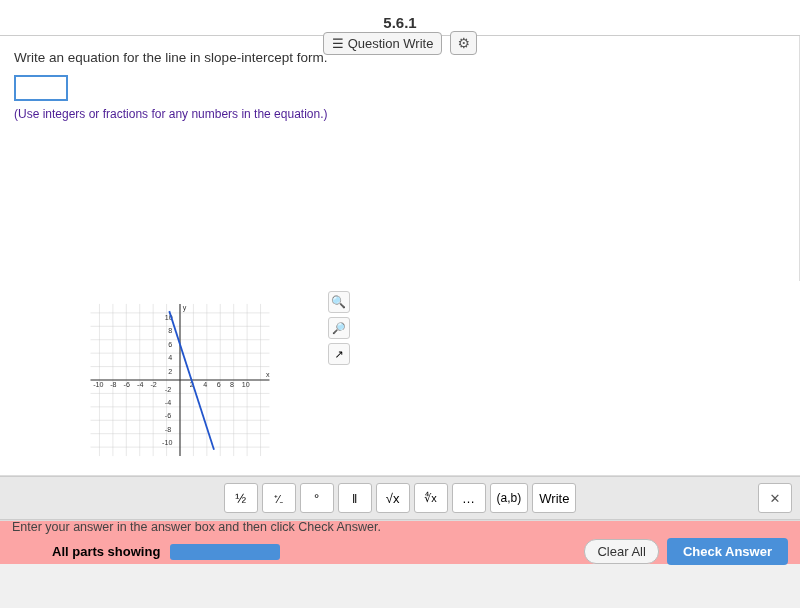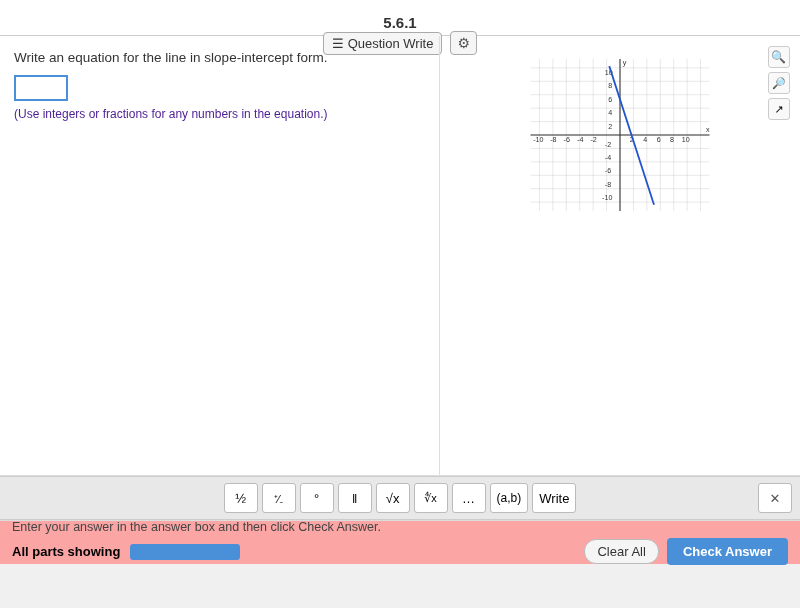--- a/index.html
+++ b/index.html
@@ -25,7 +25,7 @@
 
     
     #main-content {
-      display: flex; flex-direction: row;
+      display: flex; flex-direction: column;
       background: #fff; height: calc(608px - 36px - 88px - 44px);
       border-bottom: 1px solid #ddd;
     }

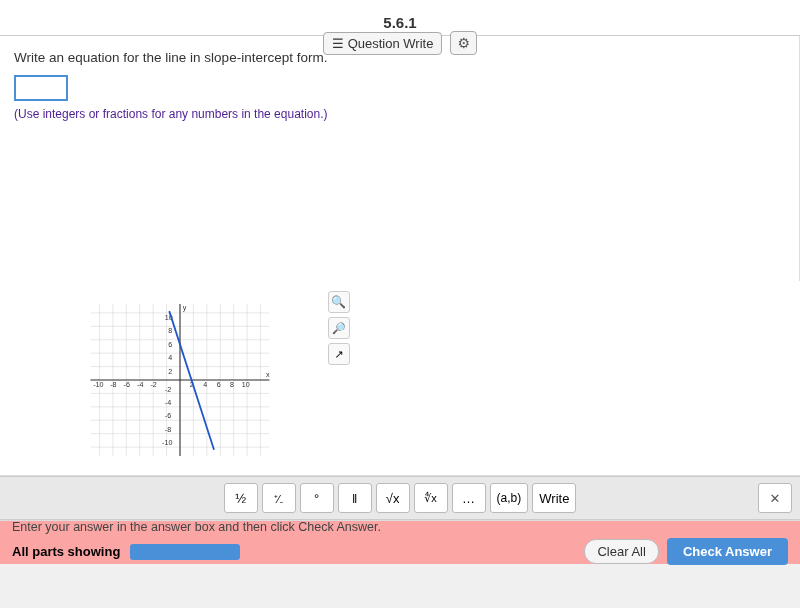--- a/index.html
+++ b/index.html
@@ -237,7 +237,7 @@
   <div style="width:100%;display:flex;flex-direction:column;gap:4px;">
     <div style="font-size:12.5px;color:#444;">Enter your answer in the answer box and then click Check Answer.</div>
     <div style="display:flex;align-items:center;justify-content:space-between;">
-      <div class="bottom-left" style="display:flex;align-items:center;gap:10px;">
+      <div class="bottom-left" style="display:flex;align-items:center;gap:10px;margin-left:40px;">
         <span class="all-parts-label" style="font-weight:bold;font-size:13px;">All parts showing</span>
         <div class="progress-bar-container" style="width:110px;height:16px;background:#4a90d9;border-radius:3px;"></div>
       </div>

